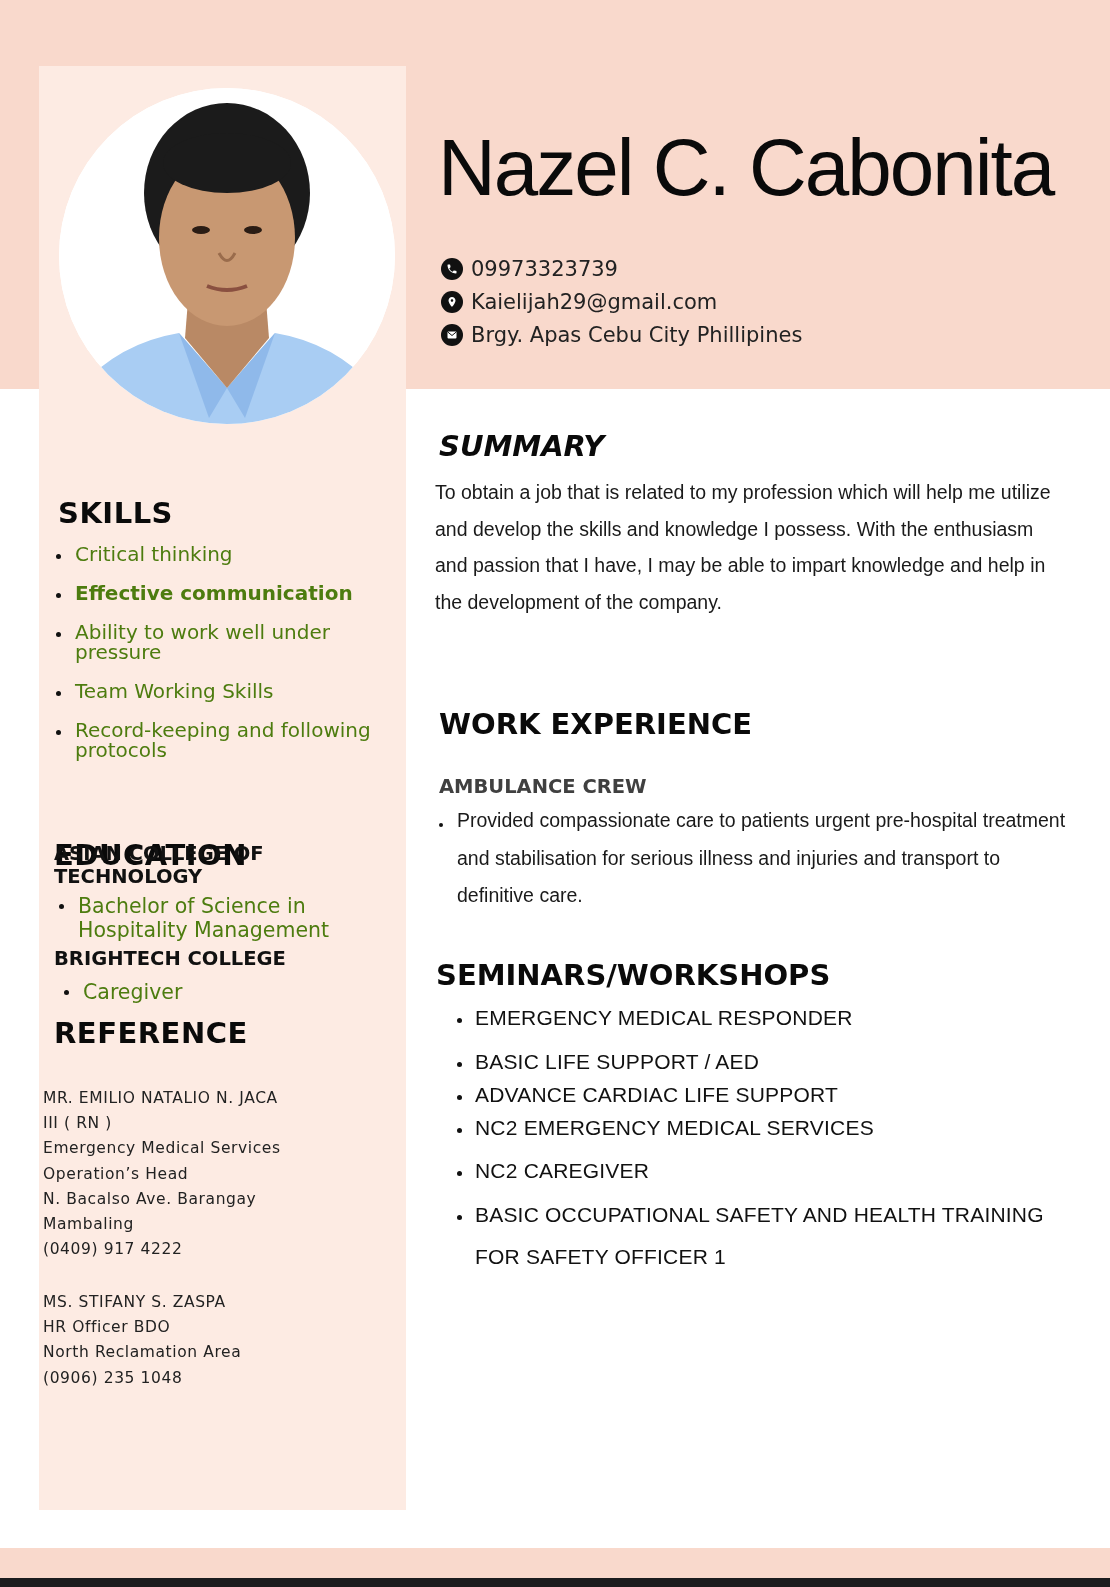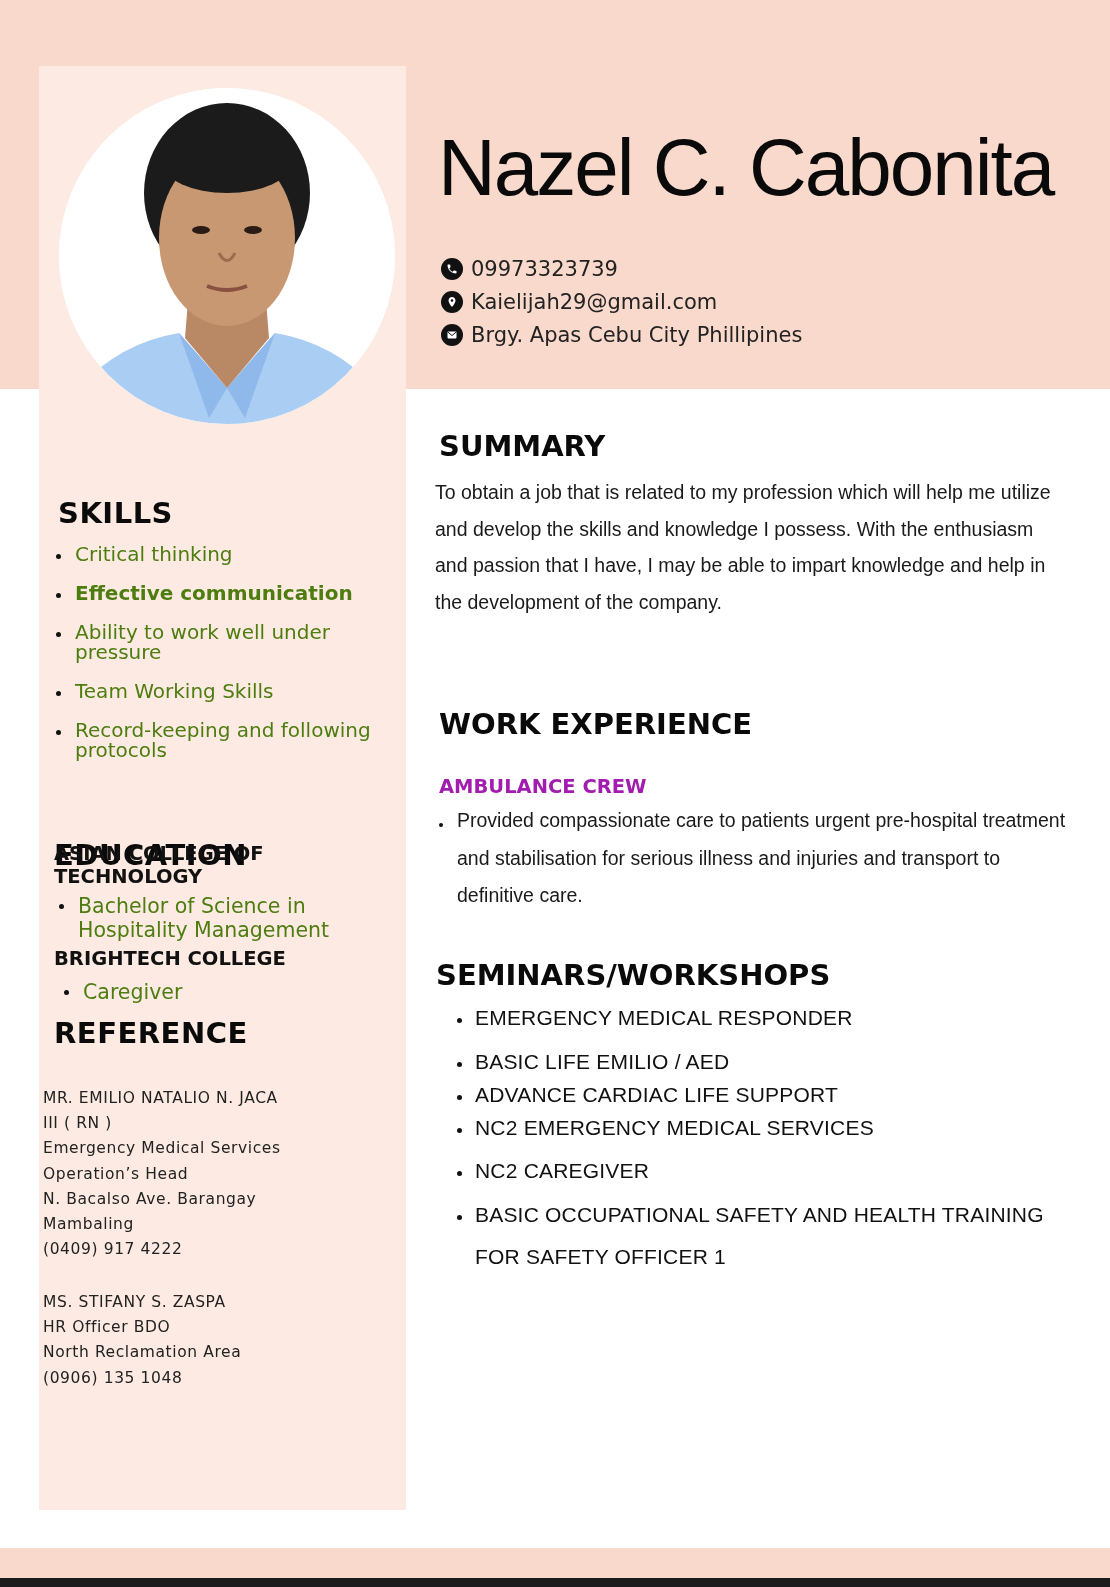--- a/index.html
+++ b/index.html
@@ -194,7 +194,7 @@
   <div>(0906) 135 1048</div>
 </div>
 
-<div class="main-h" style="left:439px; top:429px;">SUMMARY</div>
+<div class="main-h" style="left:439px; top:429px;font-style:italic;">SUMMARY</div>
 <div class="summary-text">To obtain a job that is related to my profession which will help me utilize and develop the skills and knowledge I possess. With the enthusiasm and passion that I have, I may be able to impart knowledge and help in the development of the company.</div>
 
 <div class="main-h" style="left:439px; top:707px;">WORK EXPERIENCE</div>

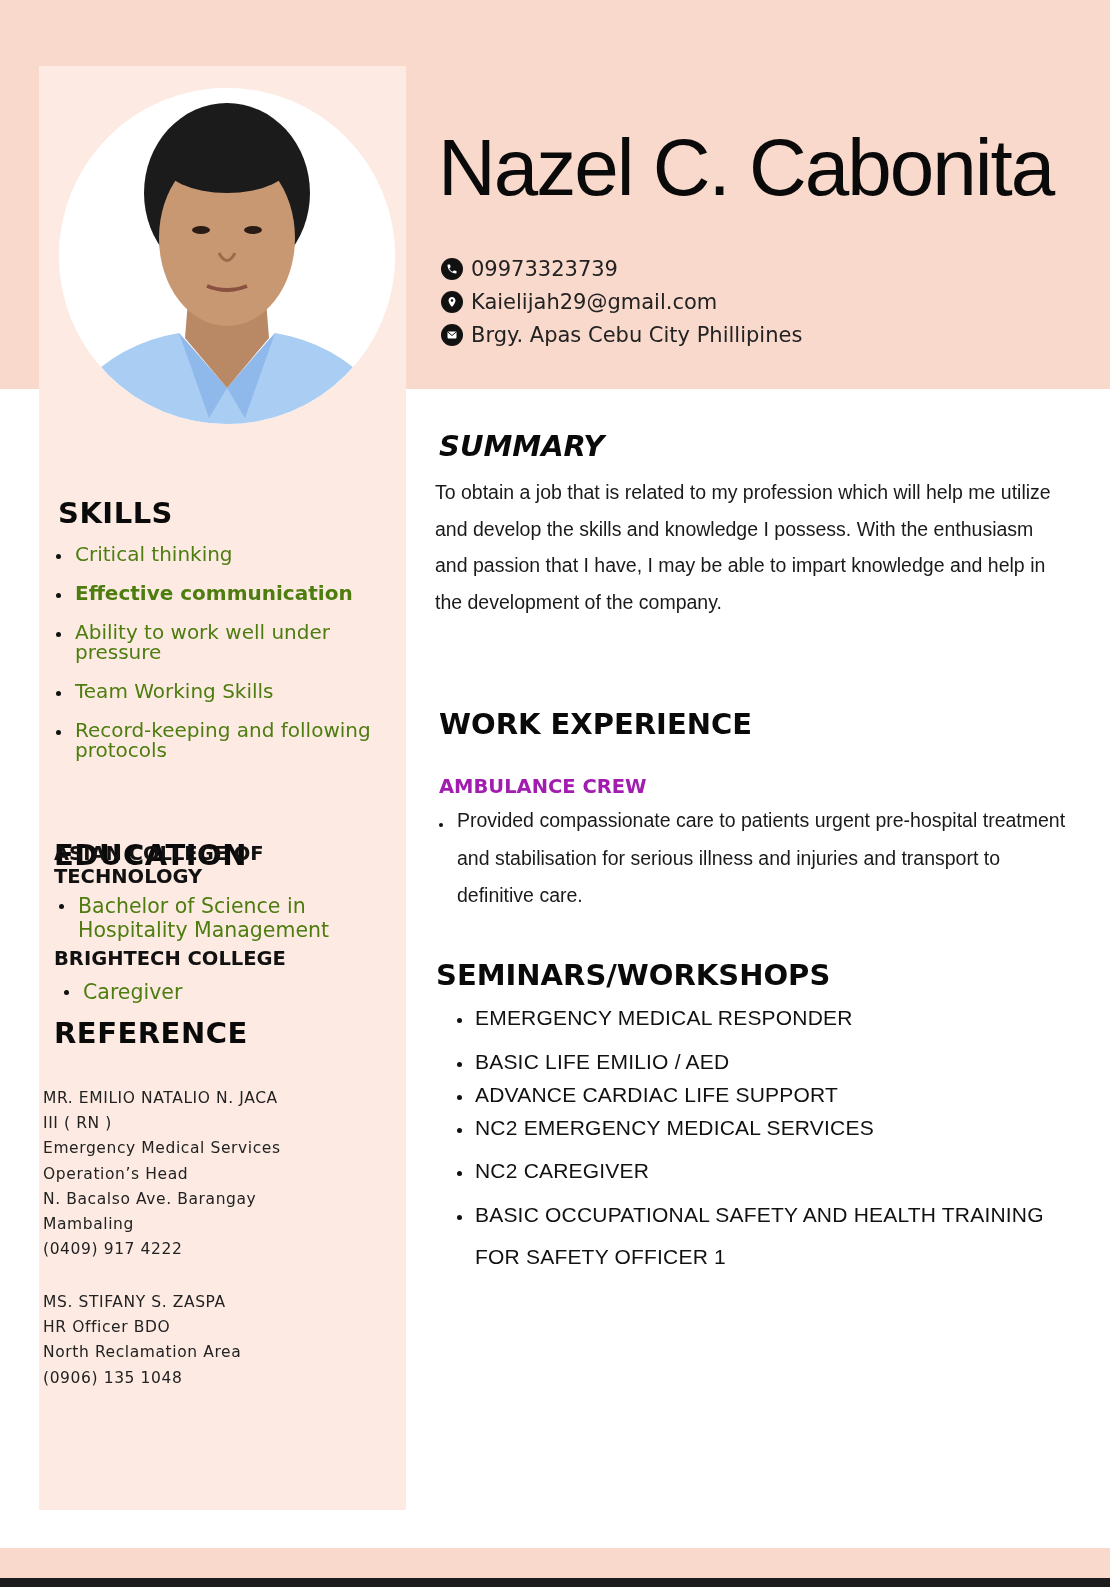--- a/index.html
+++ b/index.html
@@ -79,7 +79,7 @@
     }
     .job-title {
       position: absolute; left: 439px; top: 775px;
-      font-family: "DejaVu Sans", sans-serif; font-weight: 700; font-size: 19.5px; color: #a21caf;
+      font-family: "DejaVu Sans", sans-serif; font-weight: 700; font-size: 19.5px; color: #404040;
     }
     .job-bullet {
       position: absolute; left: 438px; top: 802px; width: 630px;

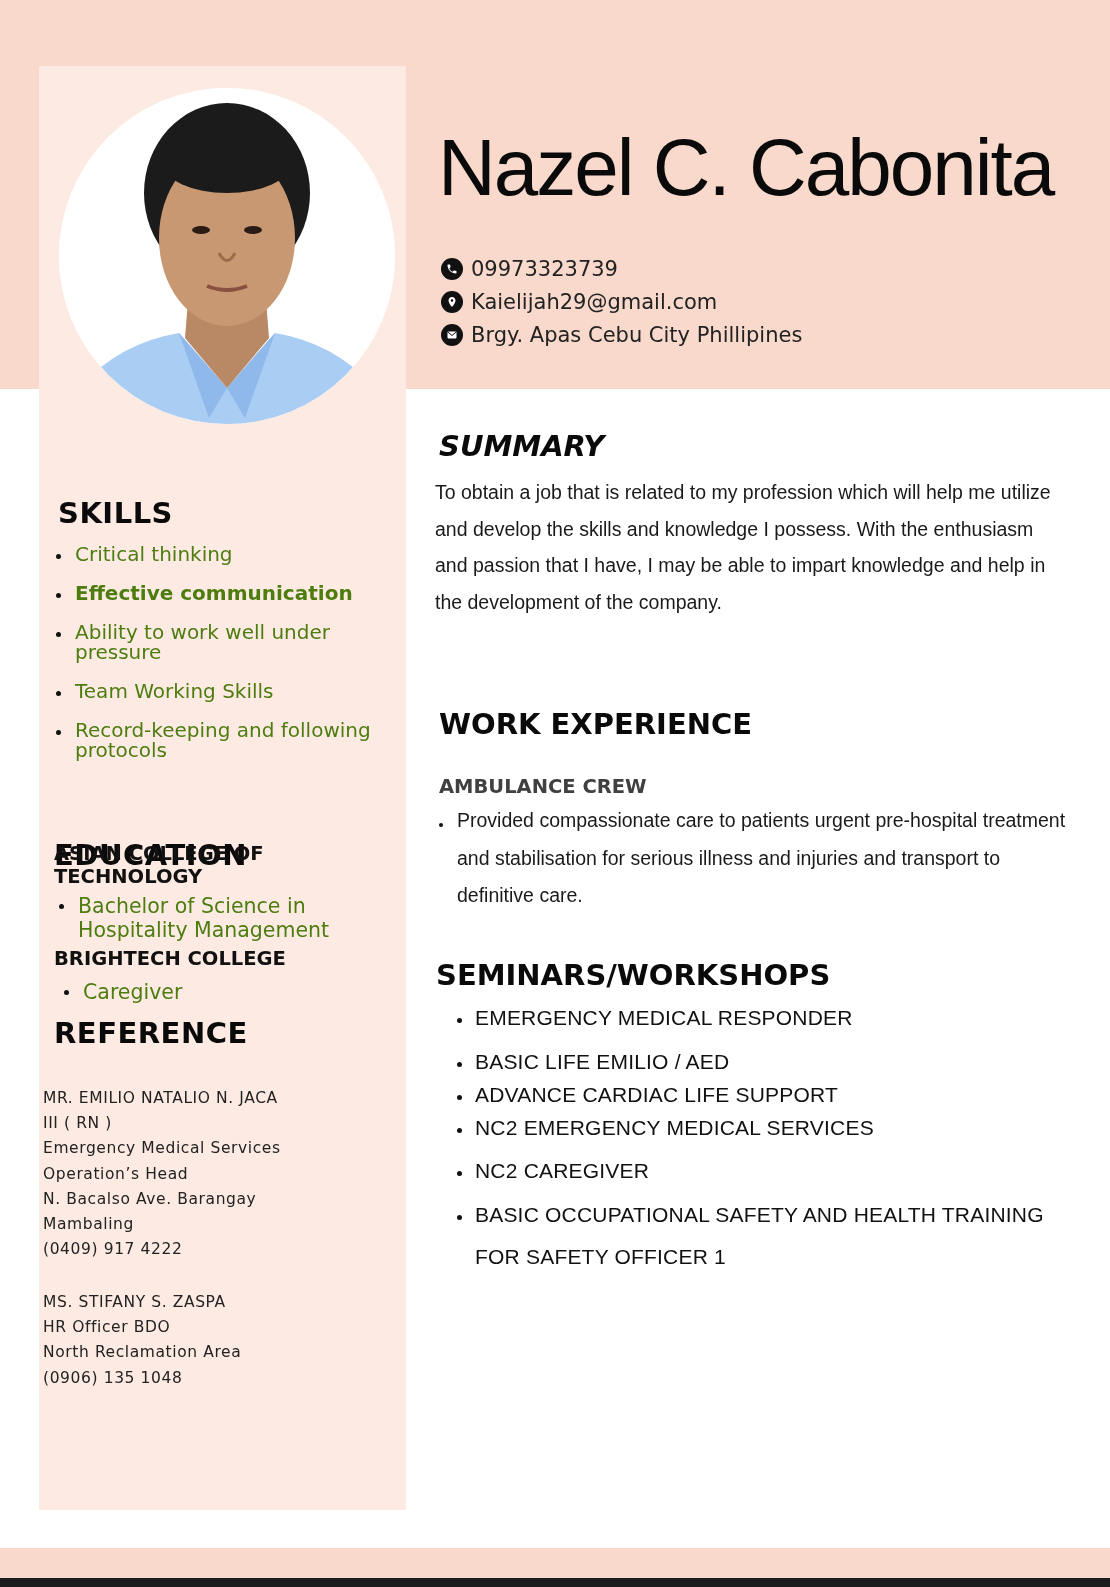--- a/index.html
+++ b/index.html
@@ -203,7 +203,7 @@
 
 <div class="main-h" style="left:436px; top:958px;">SEMINARS/WORKSHOPS</div>
 <div class="sem-item" style="top:1006px;">EMERGENCY MEDICAL RESPONDER</div>
-<div class="sem-item" style="top:1050px;">BASIC LIFE EMILIO / AED</div>
+<div class="sem-item" style="top:1050px;">BASIC LIFE SUPPORT / AED</div>
 <div class="sem-item" style="top:1083px;">ADVANCE CARDIAC LIFE SUPPORT</div>
 <div class="sem-item" style="top:1116px;">NC2 EMERGENCY MEDICAL SERVICES</div>
 <div class="sem-item" style="top:1159px;">NC2 CAREGIVER</div>

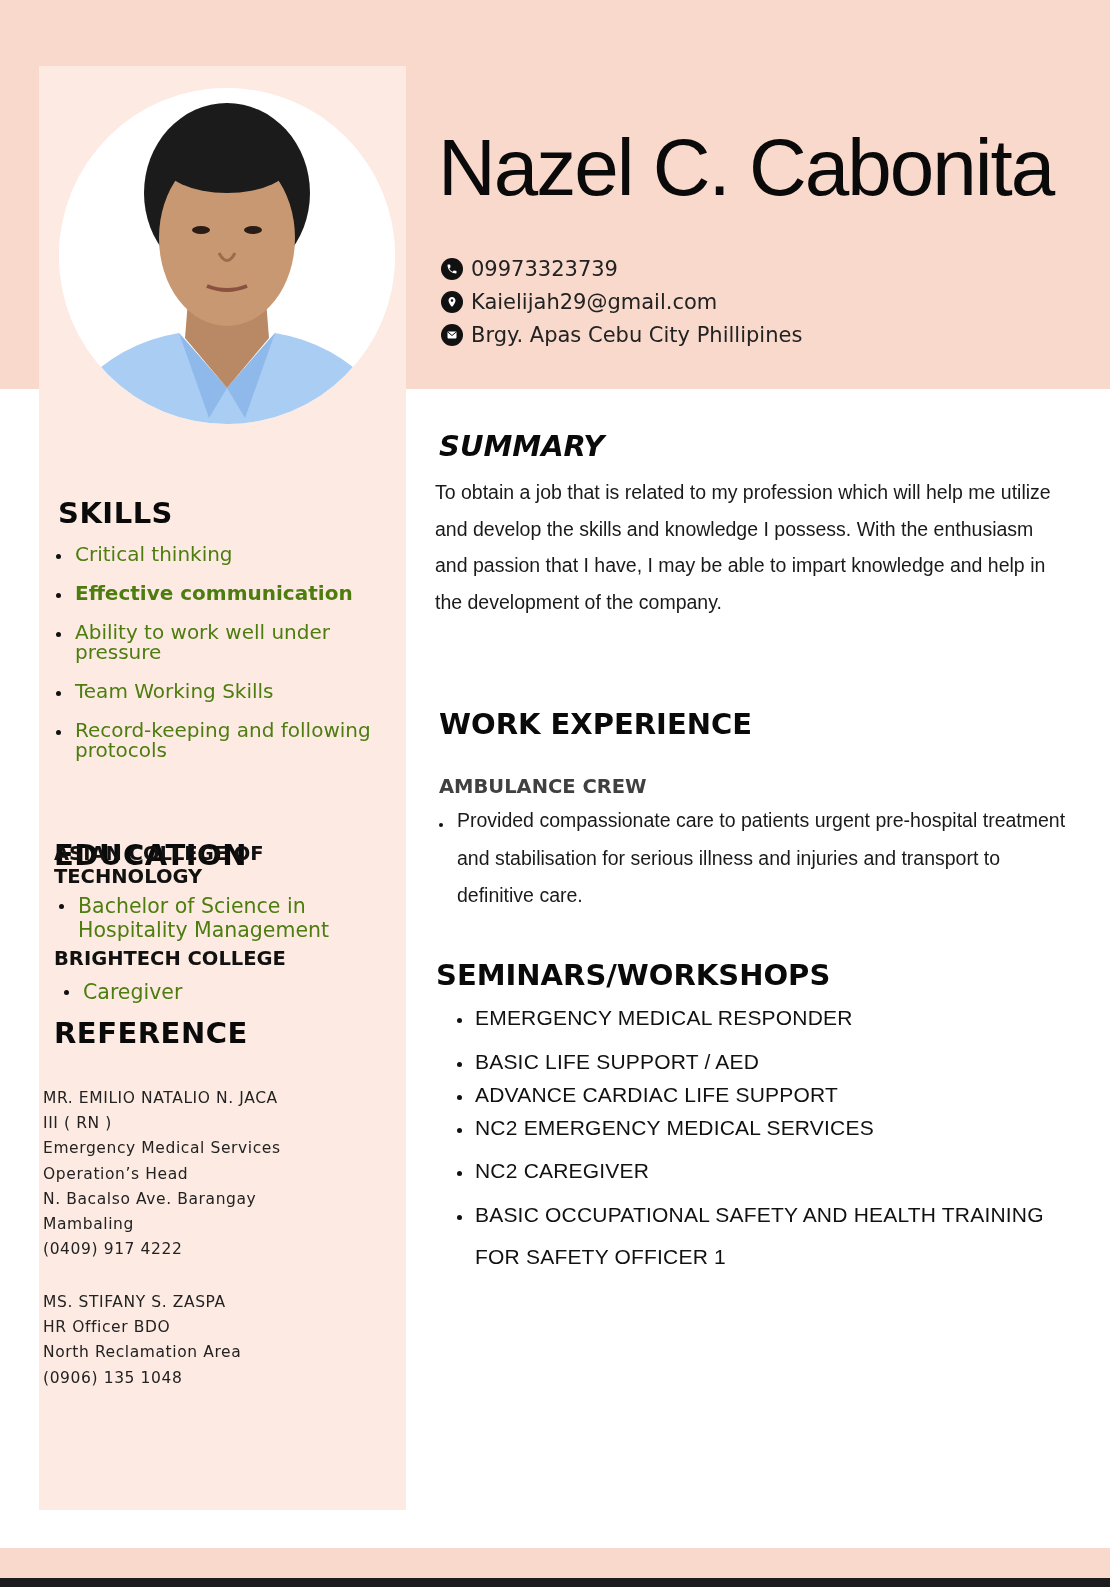--- a/index.html
+++ b/index.html
@@ -191,7 +191,7 @@
   <div>MS. STIFANY S. ZASPA</div>
   <div>HR Officer BDO</div>
   <div>North Reclamation Area</div>
-  <div>(0906) 135 1048</div>
+  <div>(0906) 235 1048</div>
 </div>
 
 <div class="main-h" style="left:439px; top:429px;font-style:italic;">SUMMARY</div>

